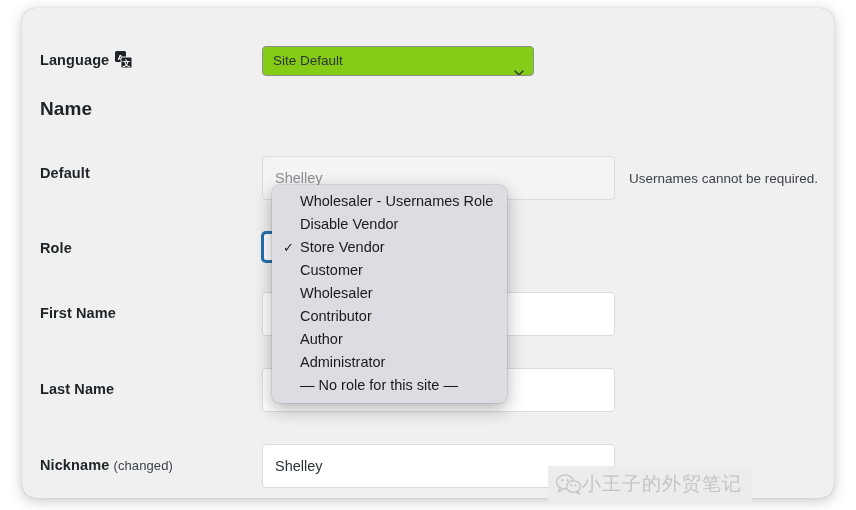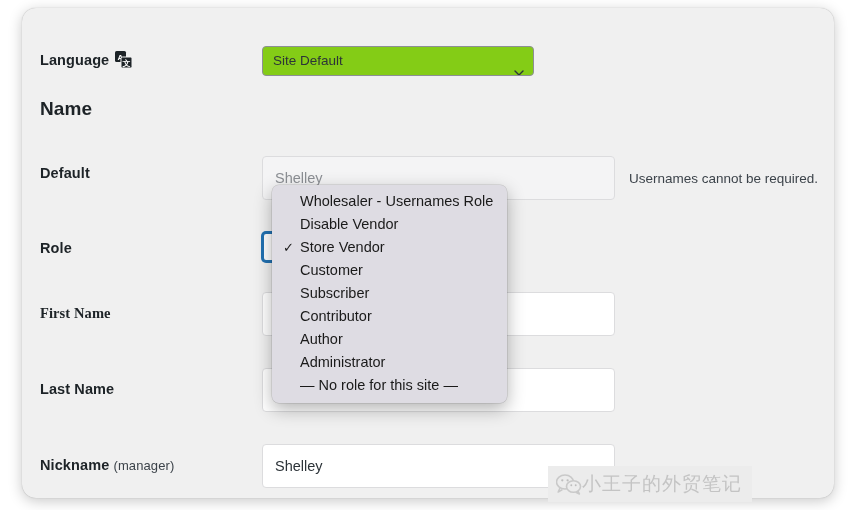--- a/index.html
+++ b/index.html
@@ -242,7 +242,7 @@
         <div class="menu-item"><span>Disable Vendor</span></div>
         <div class="menu-item"><span class="check">✓</span><span>Store Vendor</span></div>
         <div class="menu-item"><span>Customer</span></div>
-        <div class="menu-item"><span>Subscriber</span></div>
+        <div class="menu-item"><span>Wholesaler</span></div>
         <div class="menu-item"><span>Contributor</span></div>
         <div class="menu-item"><span>Author</span></div>
         <div class="menu-item"><span>Administrator</span></div>

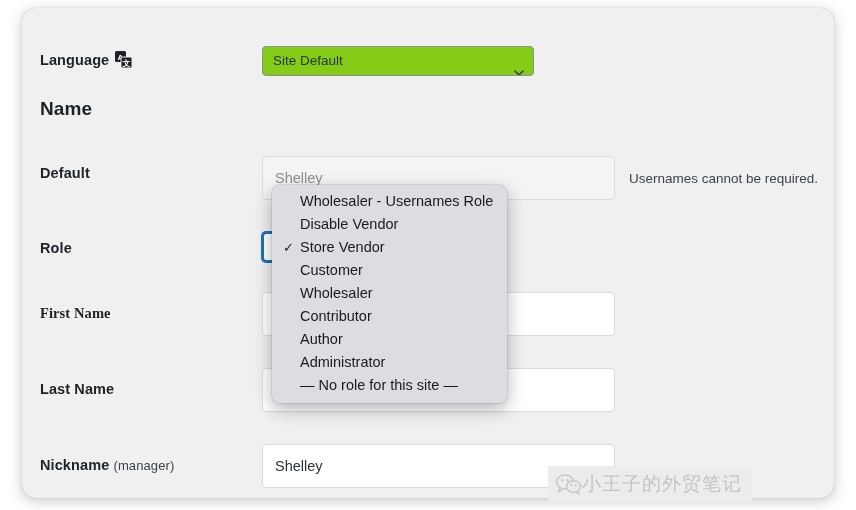--- a/index.html
+++ b/index.html
@@ -214,7 +214,7 @@
     </div>
 
     <div class="row" style="top:284px;">
-      <div class="label" style="left:18px; top:13px;font-family:Liberation Serif, serif;">First Name</div>
+      <div class="label" style="left:18px; top:13px;">First Name</div>
       <div class="field" style="left:240px; top:0px; width:353px;">
         <span></span>
       </div>

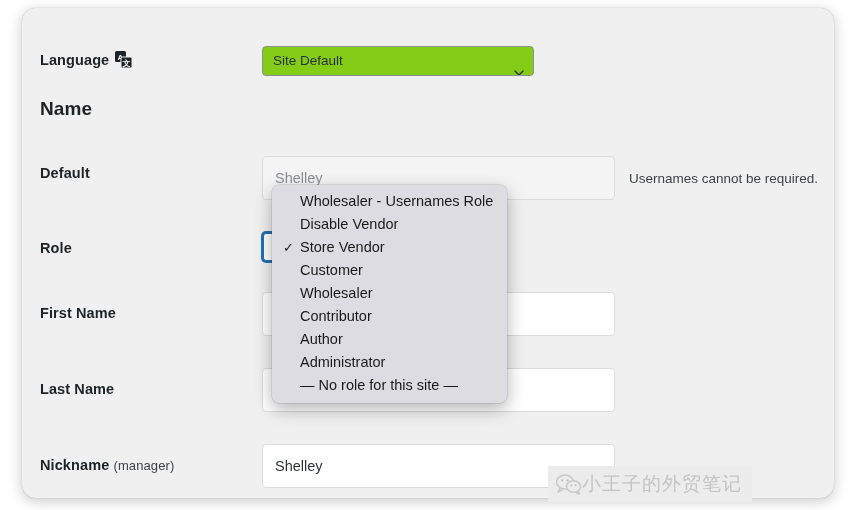--- a/index.html
+++ b/index.html
@@ -230,7 +230,7 @@
     <div class="row" style="top:436px;">
       <div class="label" style="left:18px; top:13px;">
         <span>Nickname</span>
-        <span class="sub">(manager)</span>
+        <span class="sub">(changed)</span>
       </div>
       <div class="field" style="left:240px; top:0px; width:353px;">
         <span>Shelley</span>

